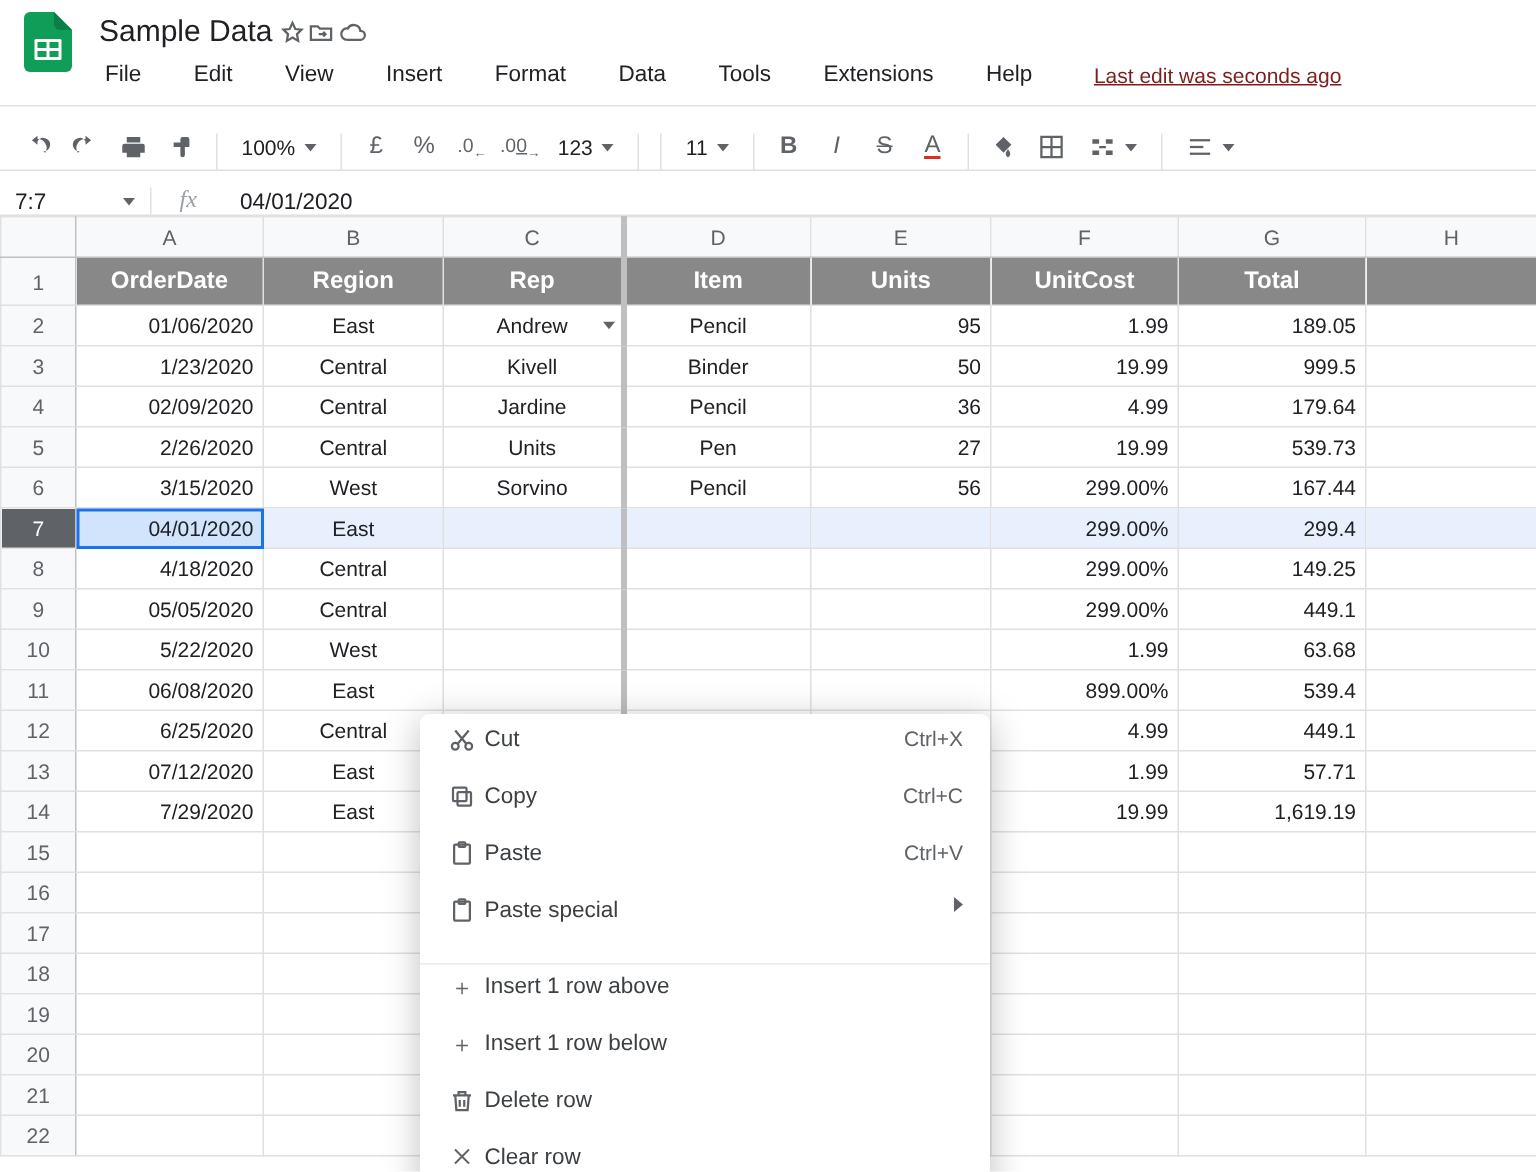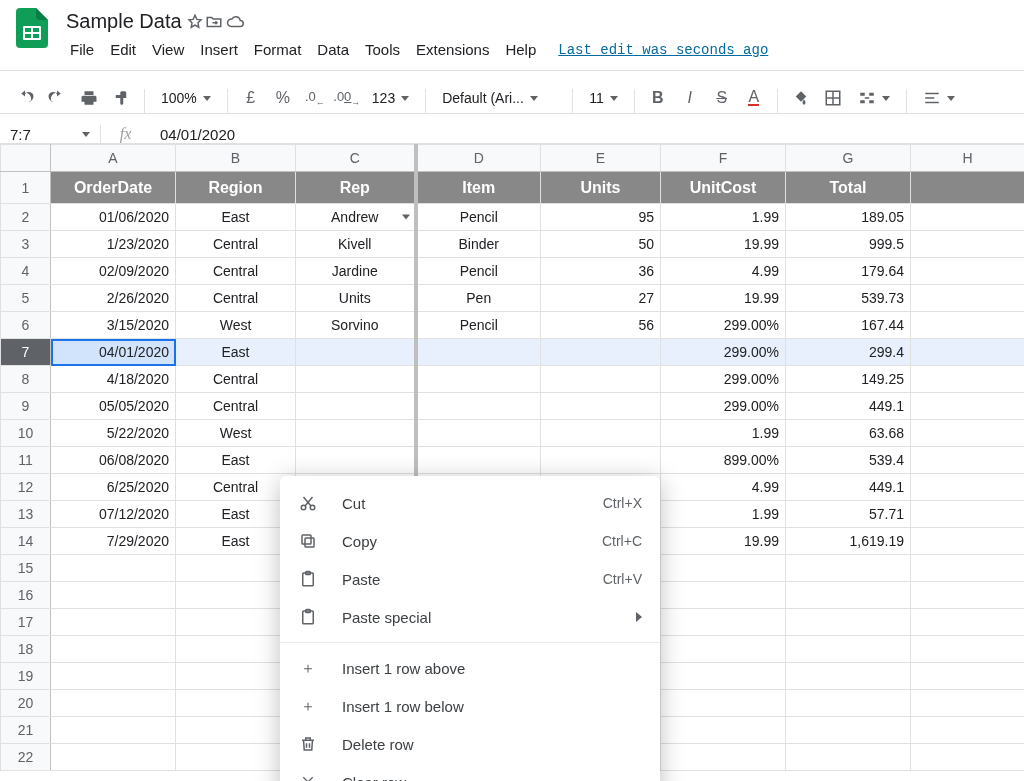--- a/index.html
+++ b/index.html
@@ -10,7 +10,7 @@
   .titlerow { display:flex; align-items:center; }
   .doc-title { font-size: 20px; color:#202124; padding:2px 4px; }
   .title-icon { color:#5f6368; font-size:18px; display:inline-flex; align-items:center; }
-  .menubar { display:flex; gap:0; margin-top:2px;justify-content:flex-end; }
+  .menubar { display:flex; gap:19px; margin-top:2px;justify-content:flex-end; }
   .menuitem { font-size:15px; color:#202124; padding:4px 8px; border-radius:4px; cursor:default;}
   .last-edit { font-size:14px; color:#0369a1; text-decoration:underline; margin-left:14px; align-self:center;font-family:Liberation Mono, monospace; }
   .toolbar { display:flex; align-items:flex-end; height:44px; border-top:1px solid #e0e0e0; border-bottom:1px solid #e0e0e0; padding:0 10px; gap:2px; margin-top:8px;}

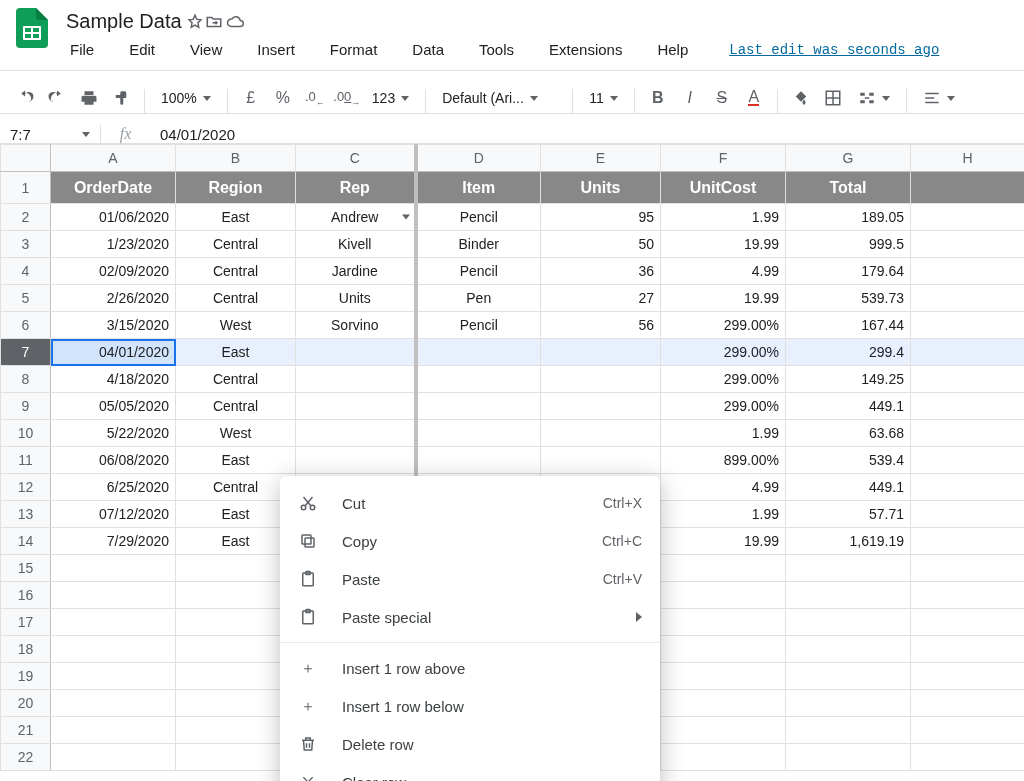--- a/index.html
+++ b/index.html
@@ -12,7 +12,7 @@
   .title-icon { color:#5f6368; font-size:18px; display:inline-flex; align-items:center; }
   .menubar { display:flex; gap:19px; margin-top:2px;justify-content:flex-end; }
   .menuitem { font-size:15px; color:#202124; padding:4px 8px; border-radius:4px; cursor:default;}
-  .last-edit { font-size:14px; color:#0369a1; text-decoration:underline; margin-left:14px; align-self:center;font-family:Liberation Mono, monospace; }
+  .last-edit { font-size:14px; color:#7f1d1d; text-decoration:underline; margin-left:14px; align-self:center; }
   .toolbar { display:flex; align-items:flex-end; height:44px; border-top:1px solid #e0e0e0; border-bottom:1px solid #e0e0e0; padding:0 10px; gap:2px; margin-top:8px;}
   .tbtn { min-width:30px; height:30px; display:flex; align-items:center; justify-content:center; color:#5f6368; font-size:16px; border-radius:4px; cursor:default;}
   .tbtn svg { fill:#5f6368; }

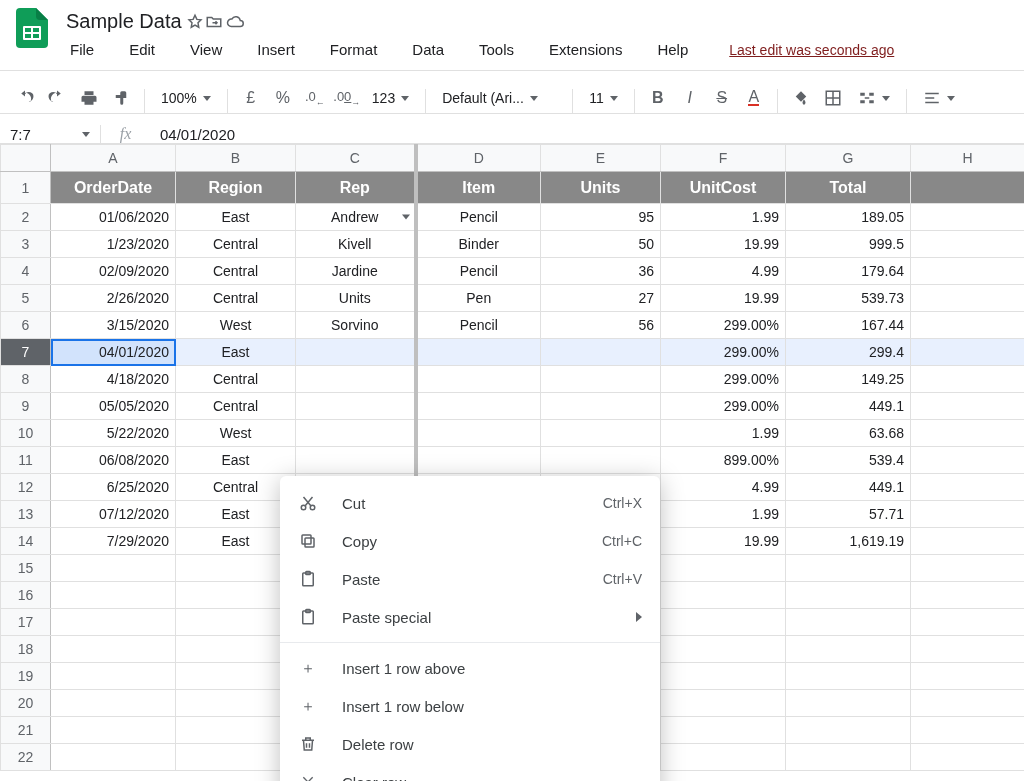--- a/index.html
+++ b/index.html
@@ -138,10 +138,6 @@
       <span class="caret"></span>
     </div>
   <div class="tsep"></div>
-  <div class="tdrop" style="width:130px">
-      <span style="overflow:hidden;text-overflow:ellipsis;white-space:nowrap;">Default (Ari...</span>
-      <span class="caret"></span>
-    </div>
   <div class="tsep"></div>
   <div class="tdrop">
       <span>11</span>

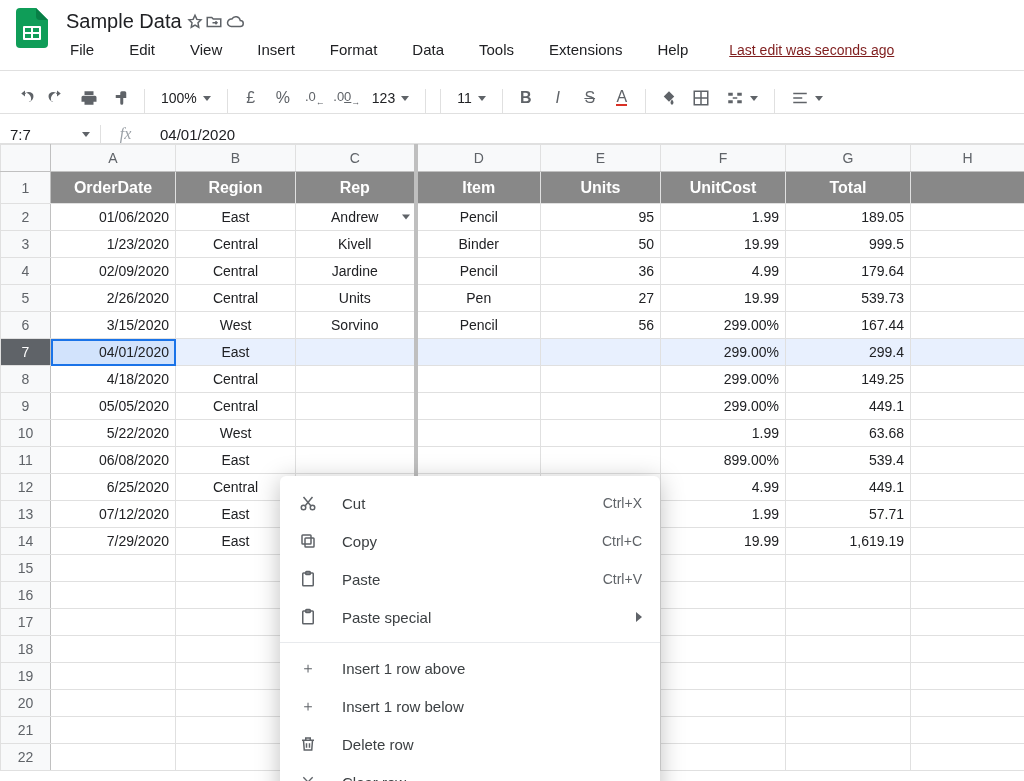--- a/index.html
+++ b/index.html
@@ -37,7 +37,7 @@
   .sheet tr.sel td.active { outline:2px solid #1a73e8; outline-offset:-2px; background:#d2e3fc;}
   .colD-sep { border-left:4px solid #bfbfbf !important; }
   .ctxmenu { position:absolute; left:280px; top:332px; width:380px; background:#fff; border-radius:6px; box-shadow:0 4px 24px rgba(0,0,0,.25); padding:8px 0; font-size:15px; color:#3c4043; z-index:10;}
-  .ctxitem { display:flex; align-items:center; height:38px; padding:0 18px; gap:24px; cursor:default;}
+  .ctxitem { display:flex; align-items:flex-start; height:38px; padding:0 18px; gap:5px; cursor:default;}
   .ctxicon { width:20px; display:flex; align-items:center; justify-content:center; color:#5f6368;}
   .ctxlabel { flex:1; }
   .ctxshort { color:#5f6368; font-size:14px;}

